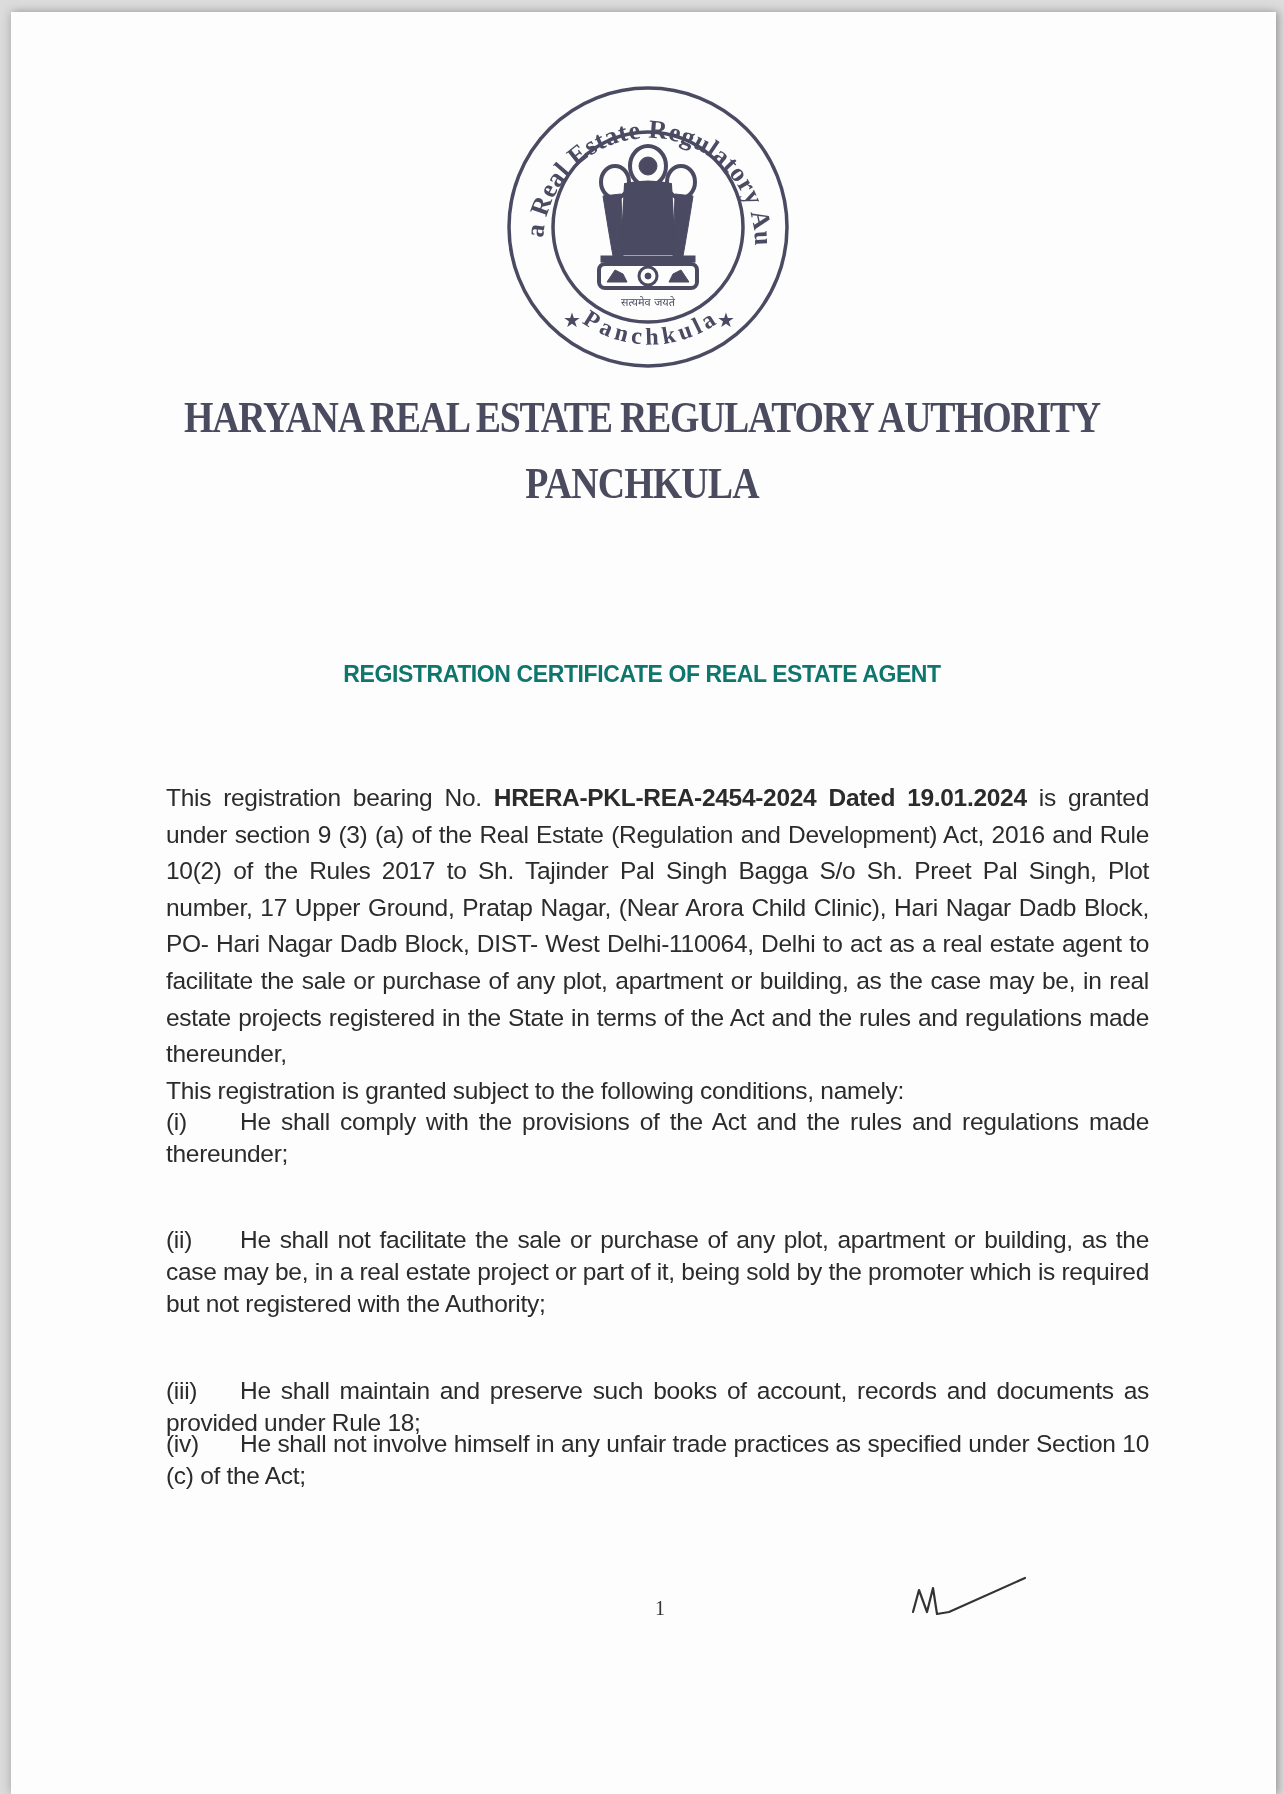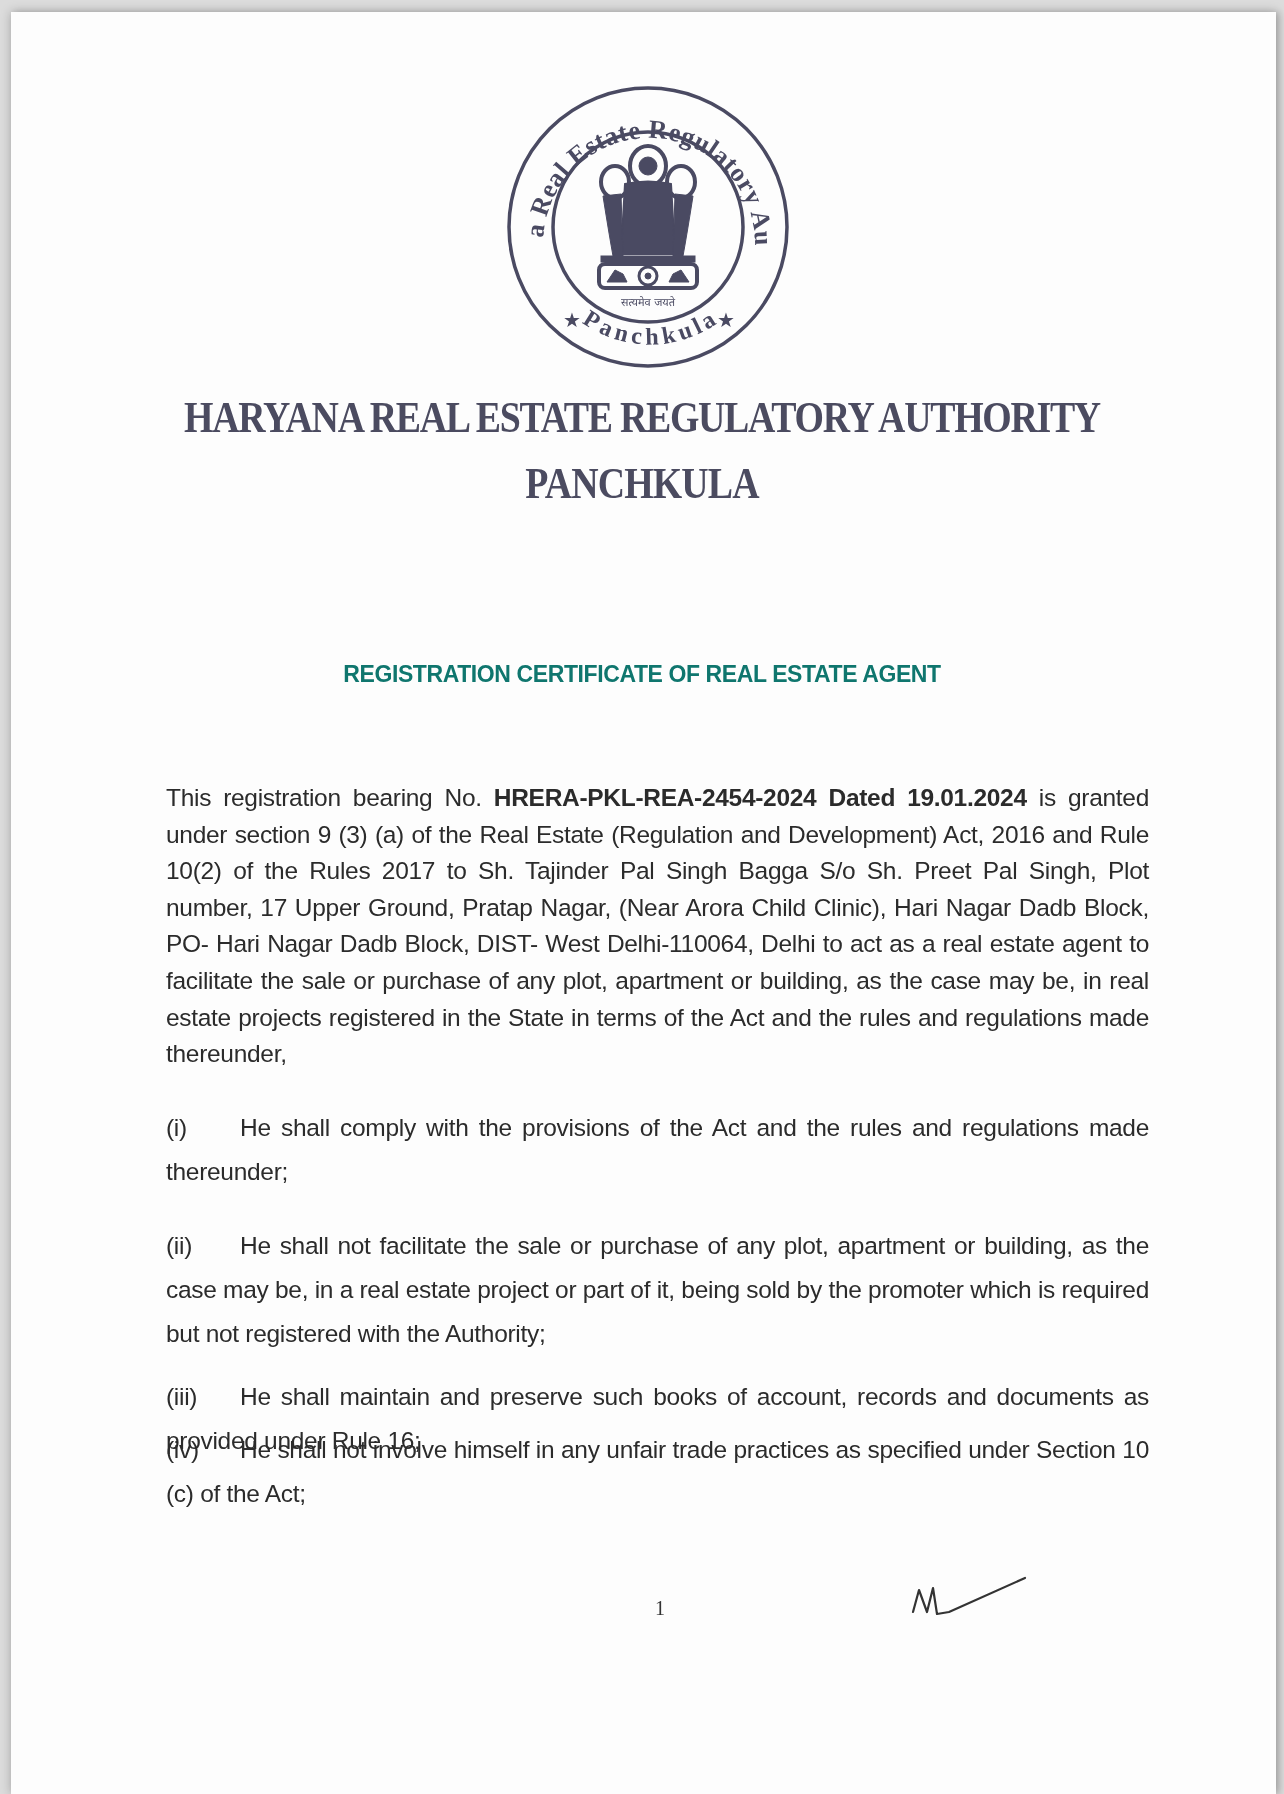--- a/index.html
+++ b/index.html
@@ -89,6 +89,7 @@
 
 <div class="text" style="top:751px;margin-top:29px;">
   <span>This registration bearing No. </span><b>HRERA-PKL-REA-2454-2024</b><b> Dated </b><b>19.01.2024</b><span> is granted under section 9 (3) (a) of the Real Estate (Regulation and Development) Act, 2016 and Rule 10(2) of the Rules 2017 to Sh. Tajinder Pal Singh Bagga S/o Sh. Preet Pal Singh, Plot number, 17 Upper Ground, Pratap Nagar, (Near Arora Child Clinic), Hari Nagar Dadb Block, PO- Hari Nagar Dadb Block, DIST- West Delhi-110064, Delhi to act as a real estate agent to facilitate the sale or purchase of any plot, apartment or building, as the case may be, in real estate projects registered in the State in terms of the Act and the rules and regulations made thereunder,</span><br>
+  <span>This registration is granted subject to the following conditions, namely:</span>
 </div>
 
 <div class="text clause" style="top:1106px;">

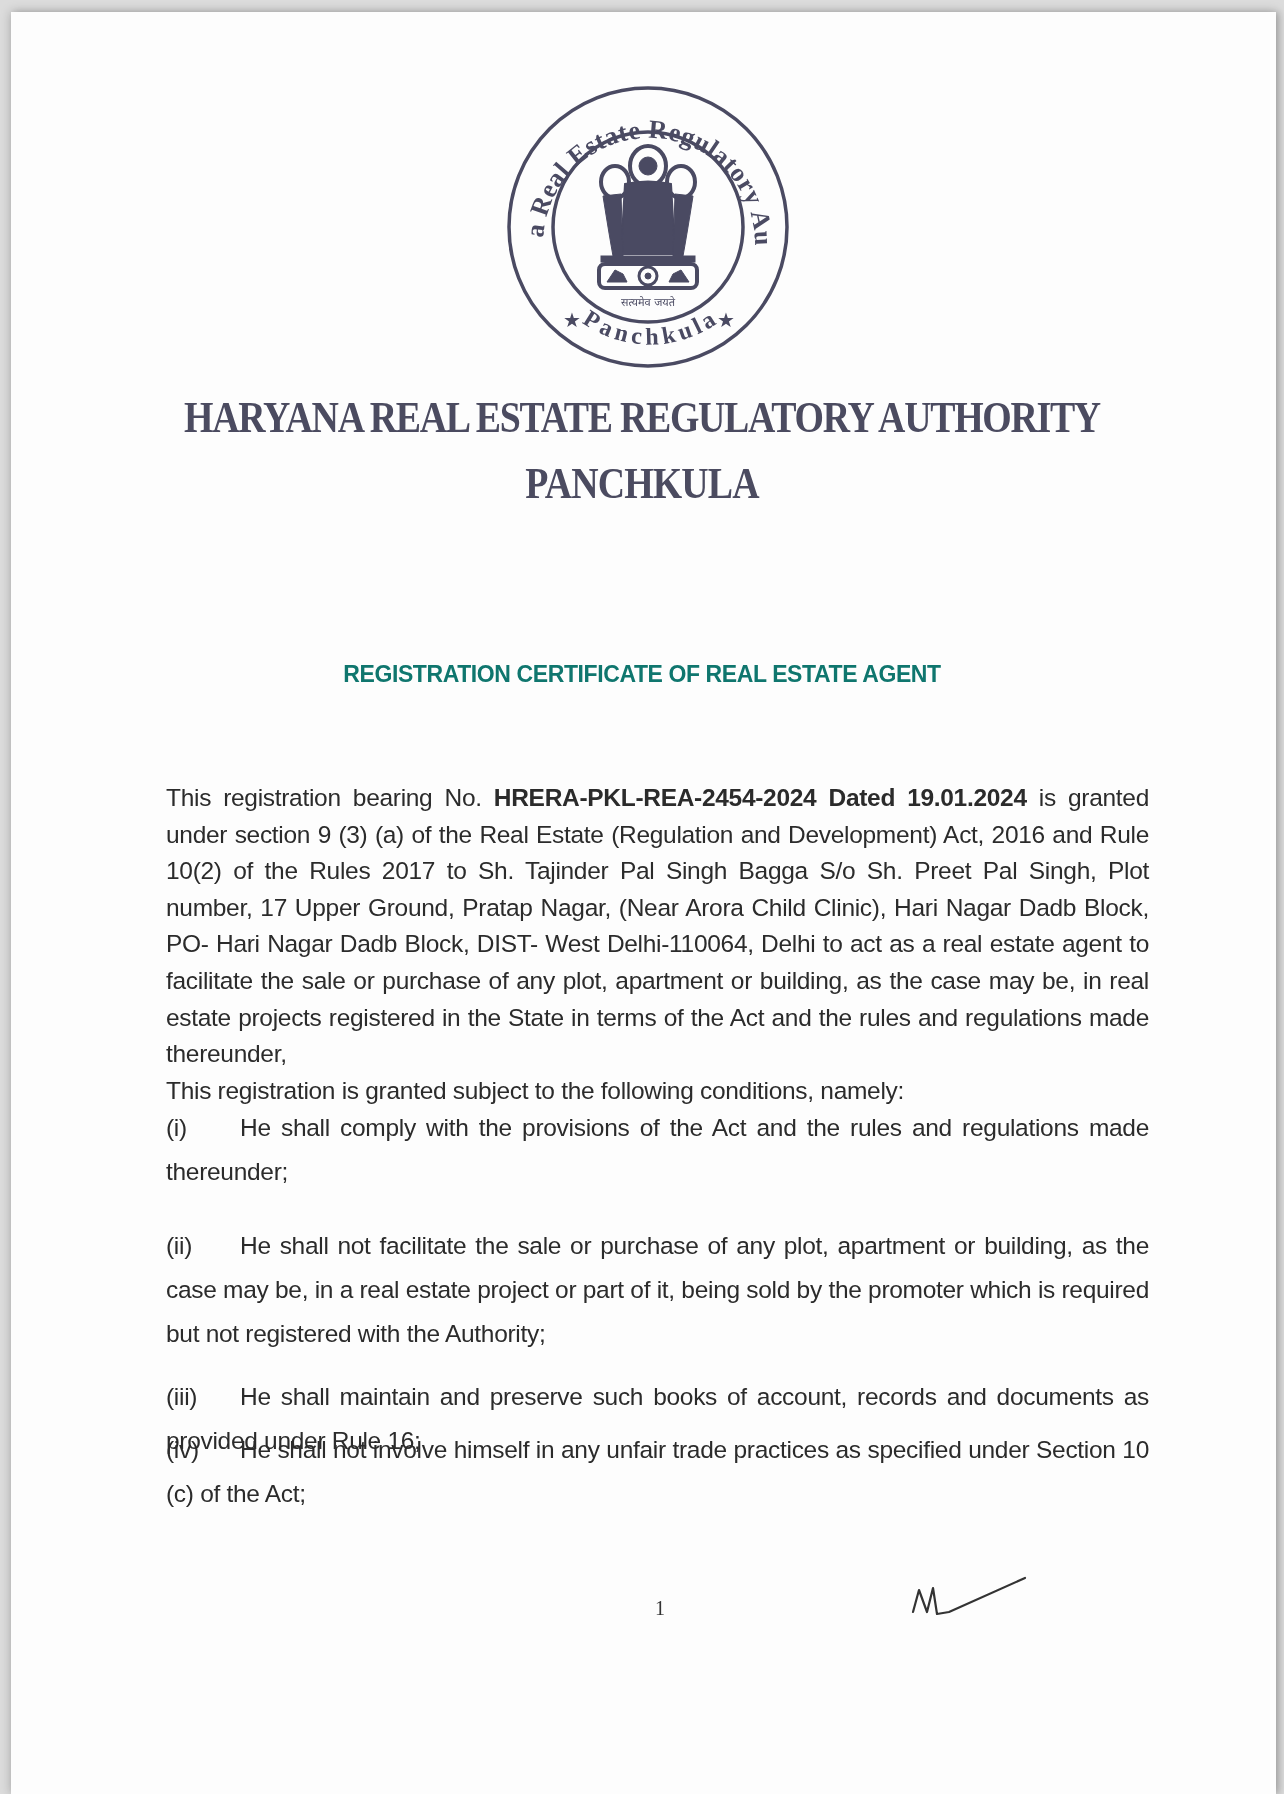--- a/index.html
+++ b/index.html
@@ -35,7 +35,7 @@
     text-align:justify; letter-spacing:-0.3px;
   }
   .text b { font-weight:bold; }
-  .clause { line-height:44px; }
+  .clause { line-height:32px; }
   .clause .num { display:inline-block; width:74px; }
   .page-number {
     position:absolute; left:655px; top:1597px; font-family:"Liberation Serif", serif;

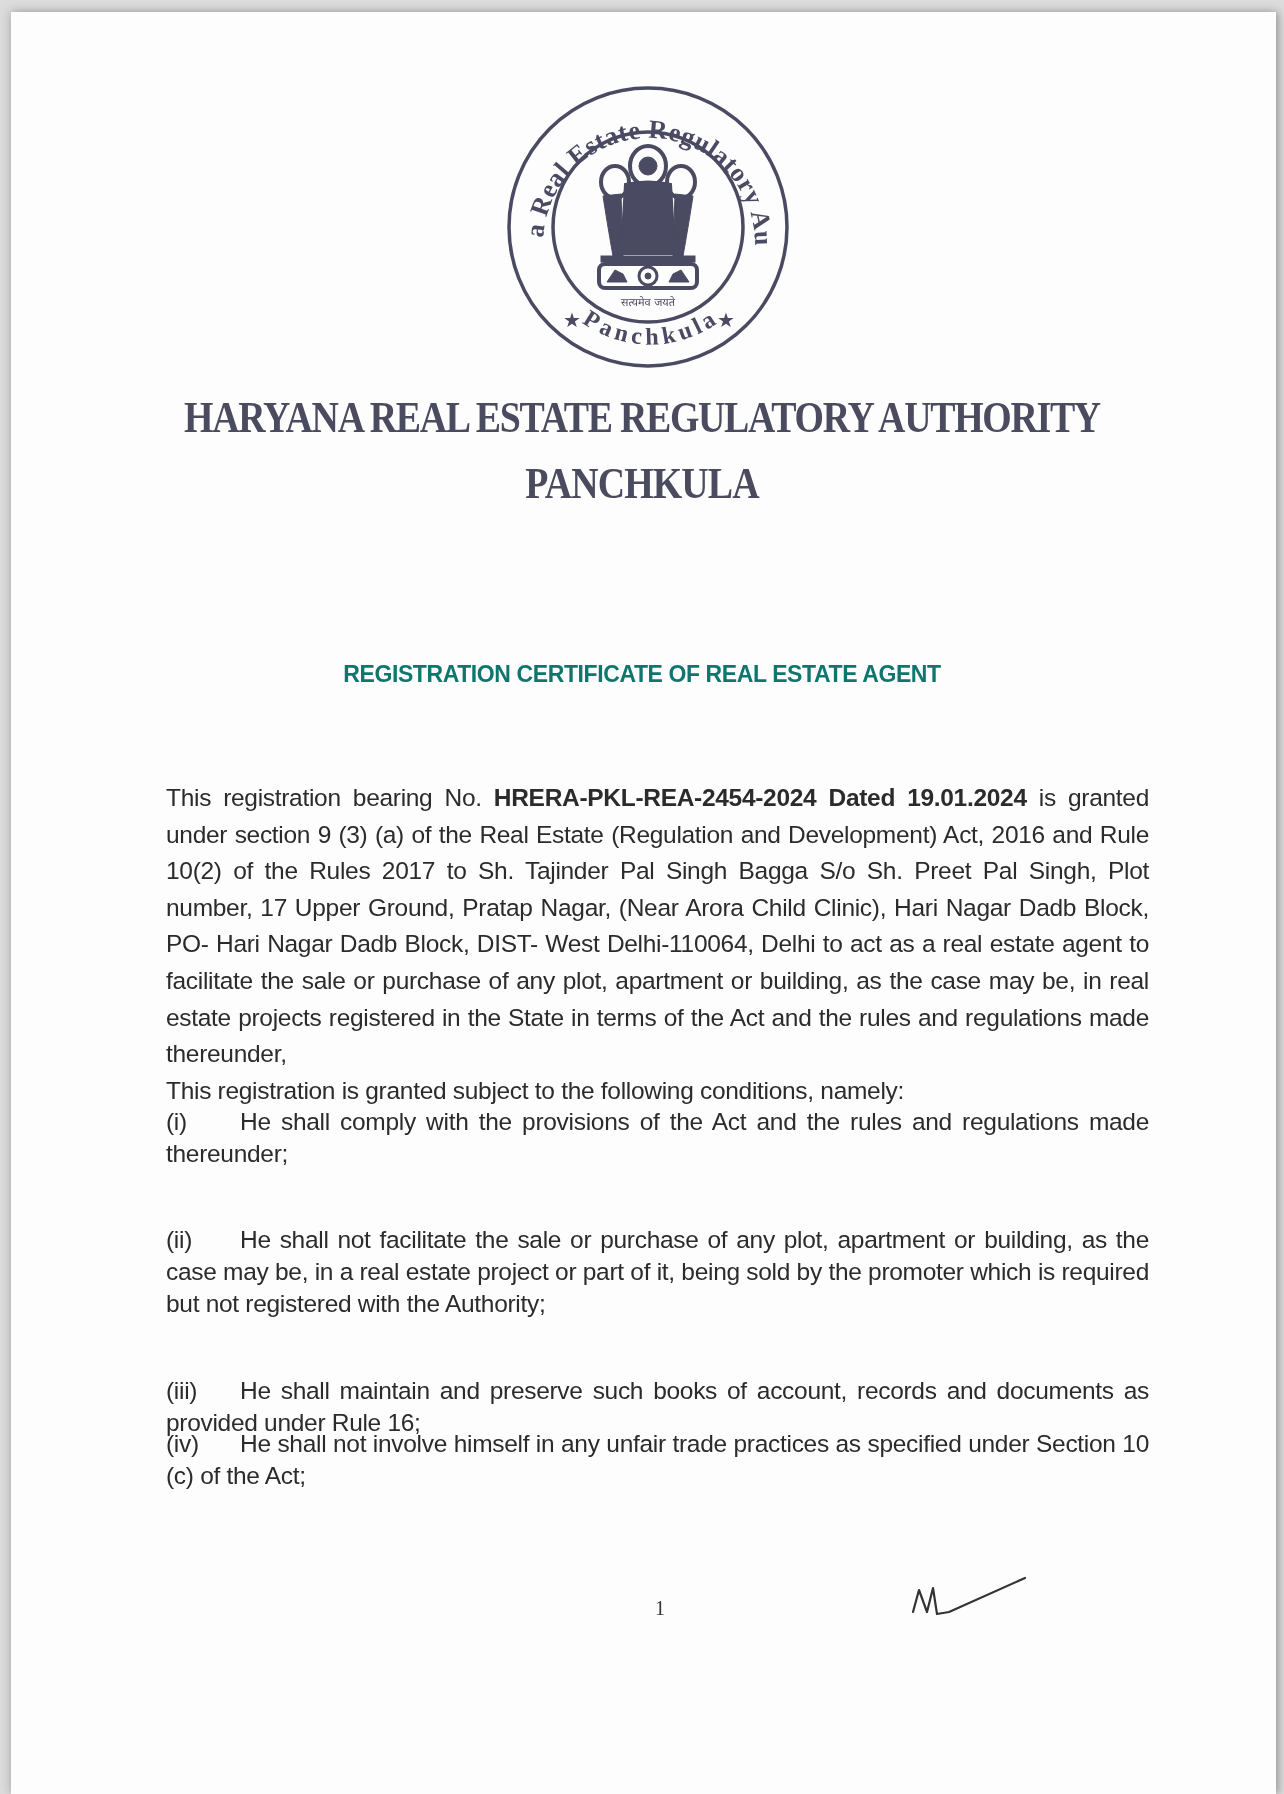--- a/index.html
+++ b/index.html
@@ -101,7 +101,7 @@
 </div>
 
 <div class="text clause" style="top:1375px;">
-  <span class="num">(iii)</span><span>He shall maintain and preserve such books of account, records and documents as provided under Rule 16;</span>
+  <span class="num">(iii)</span><span>He shall maintain and preserve such books of account, records and documents as provided under Rule 18;</span>
 </div>
 
 <div class="text clause" style="top:1428px;">

